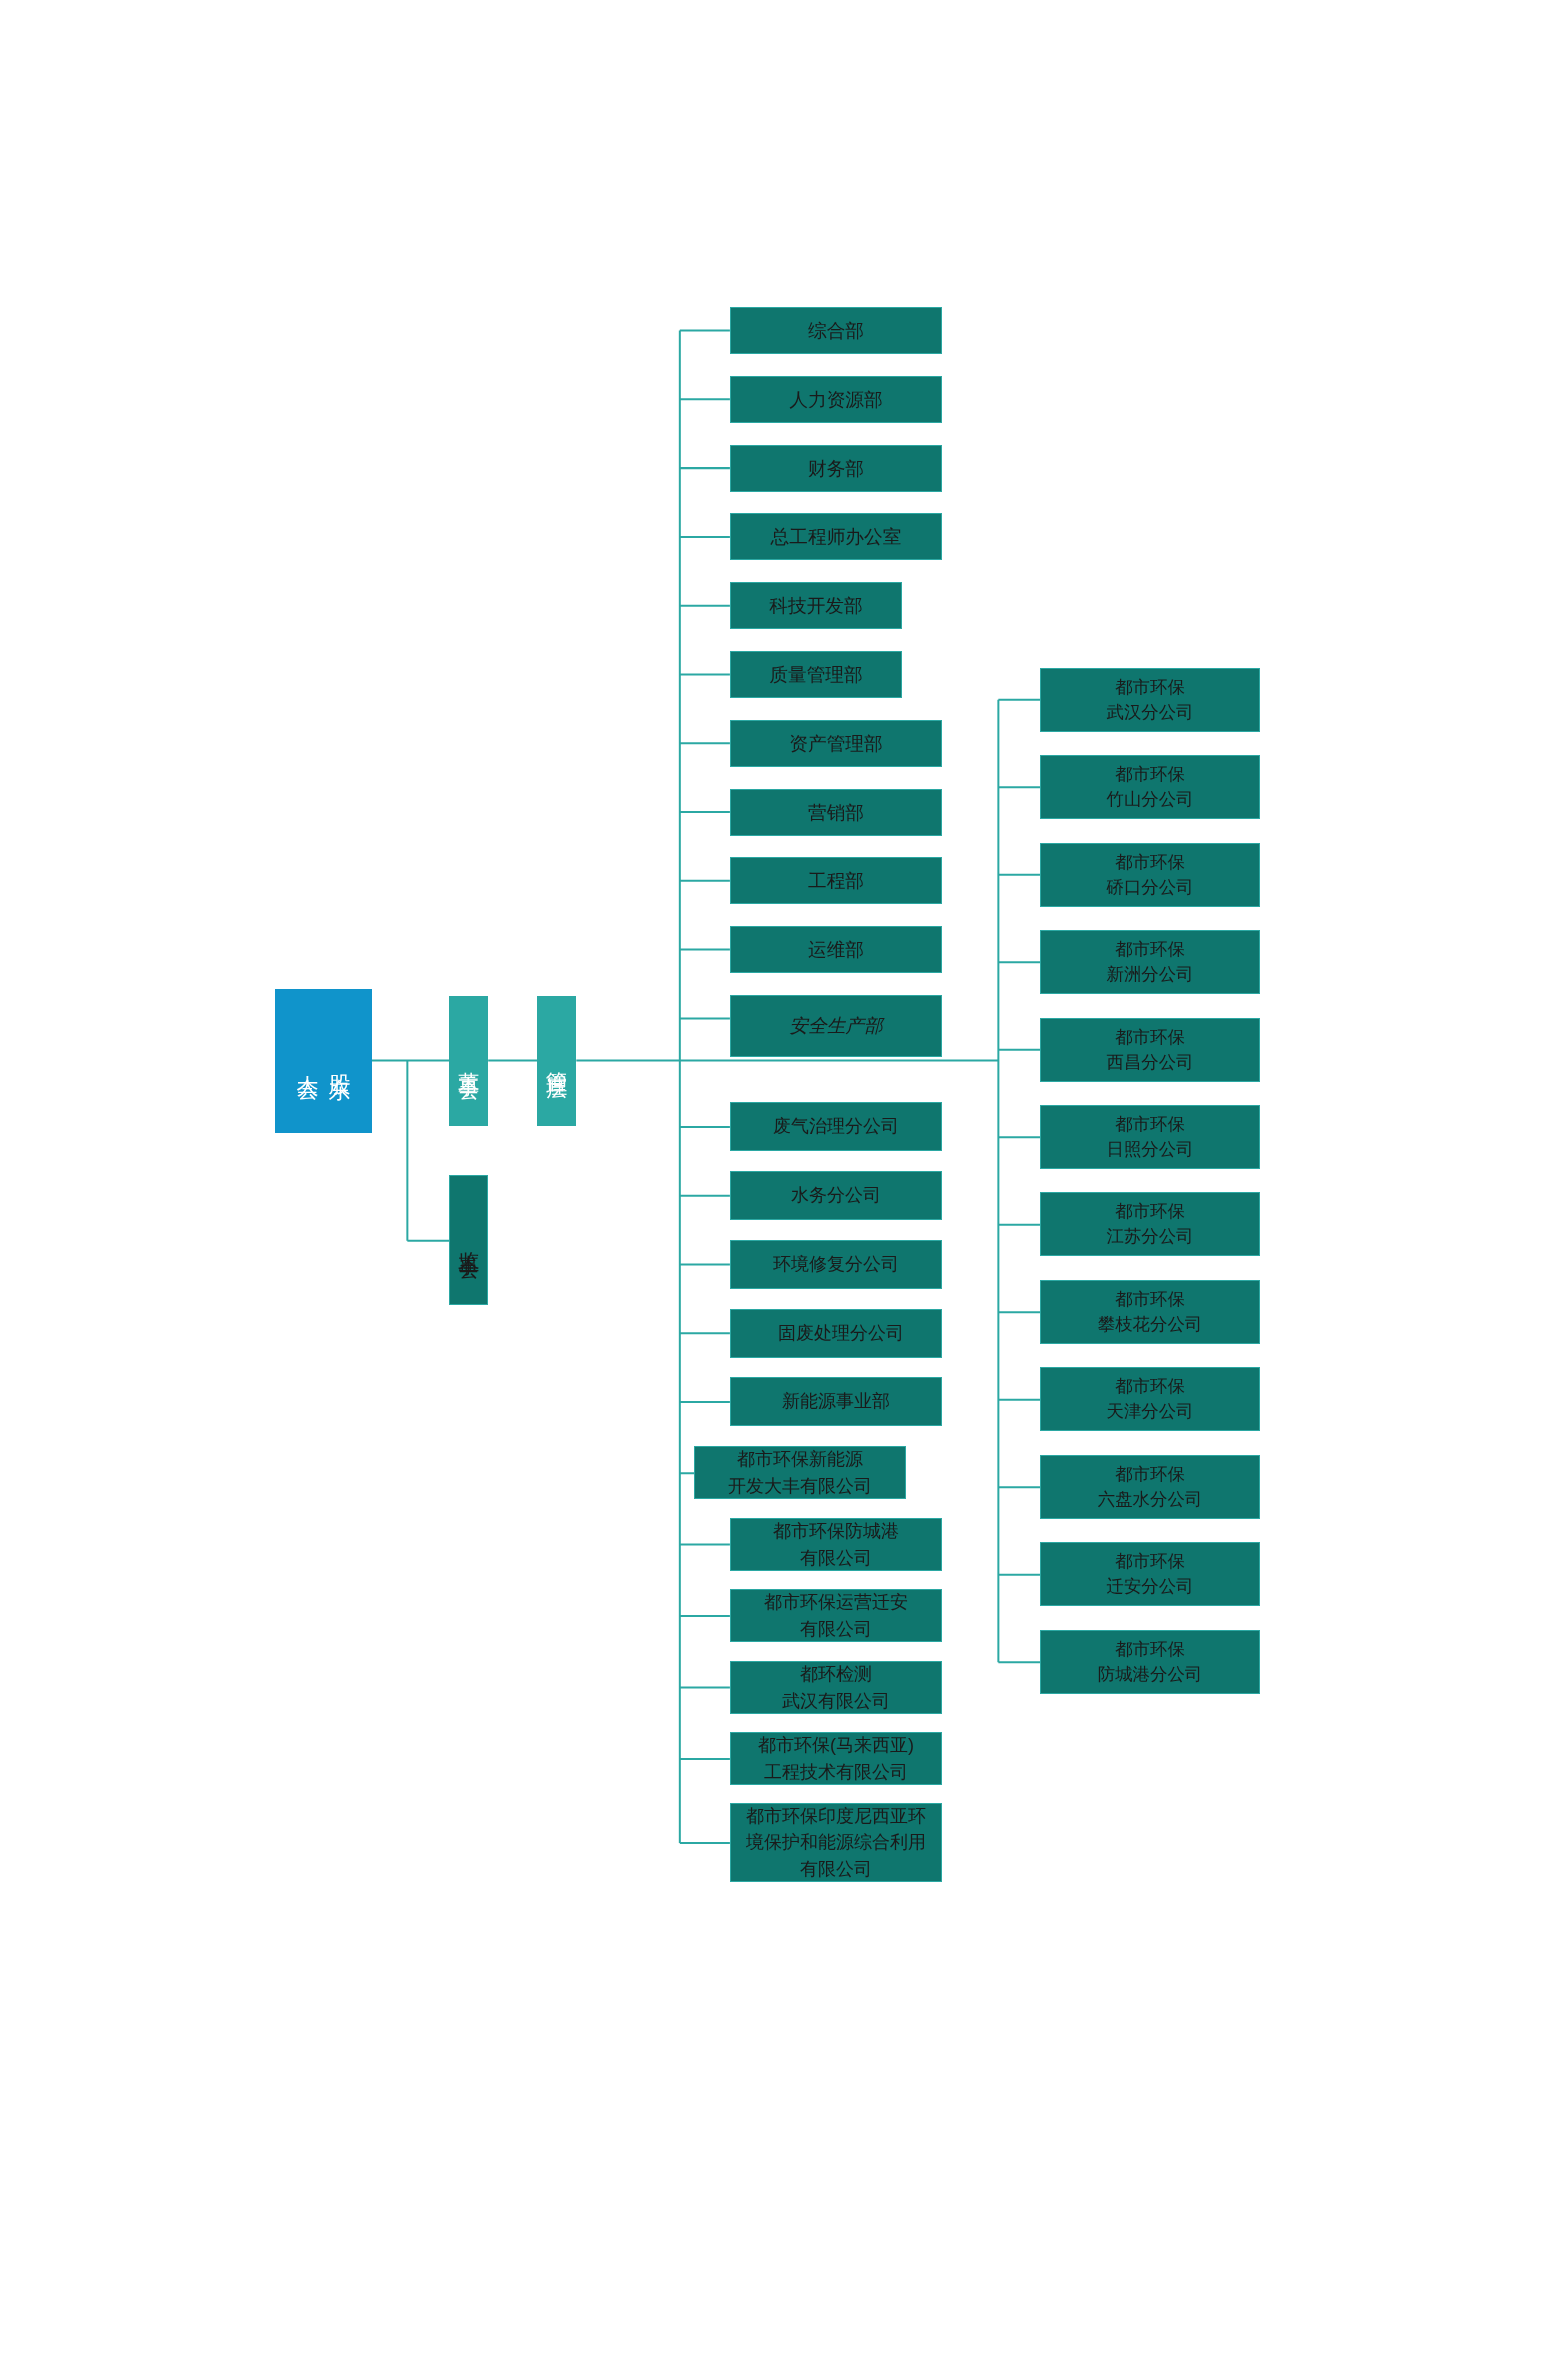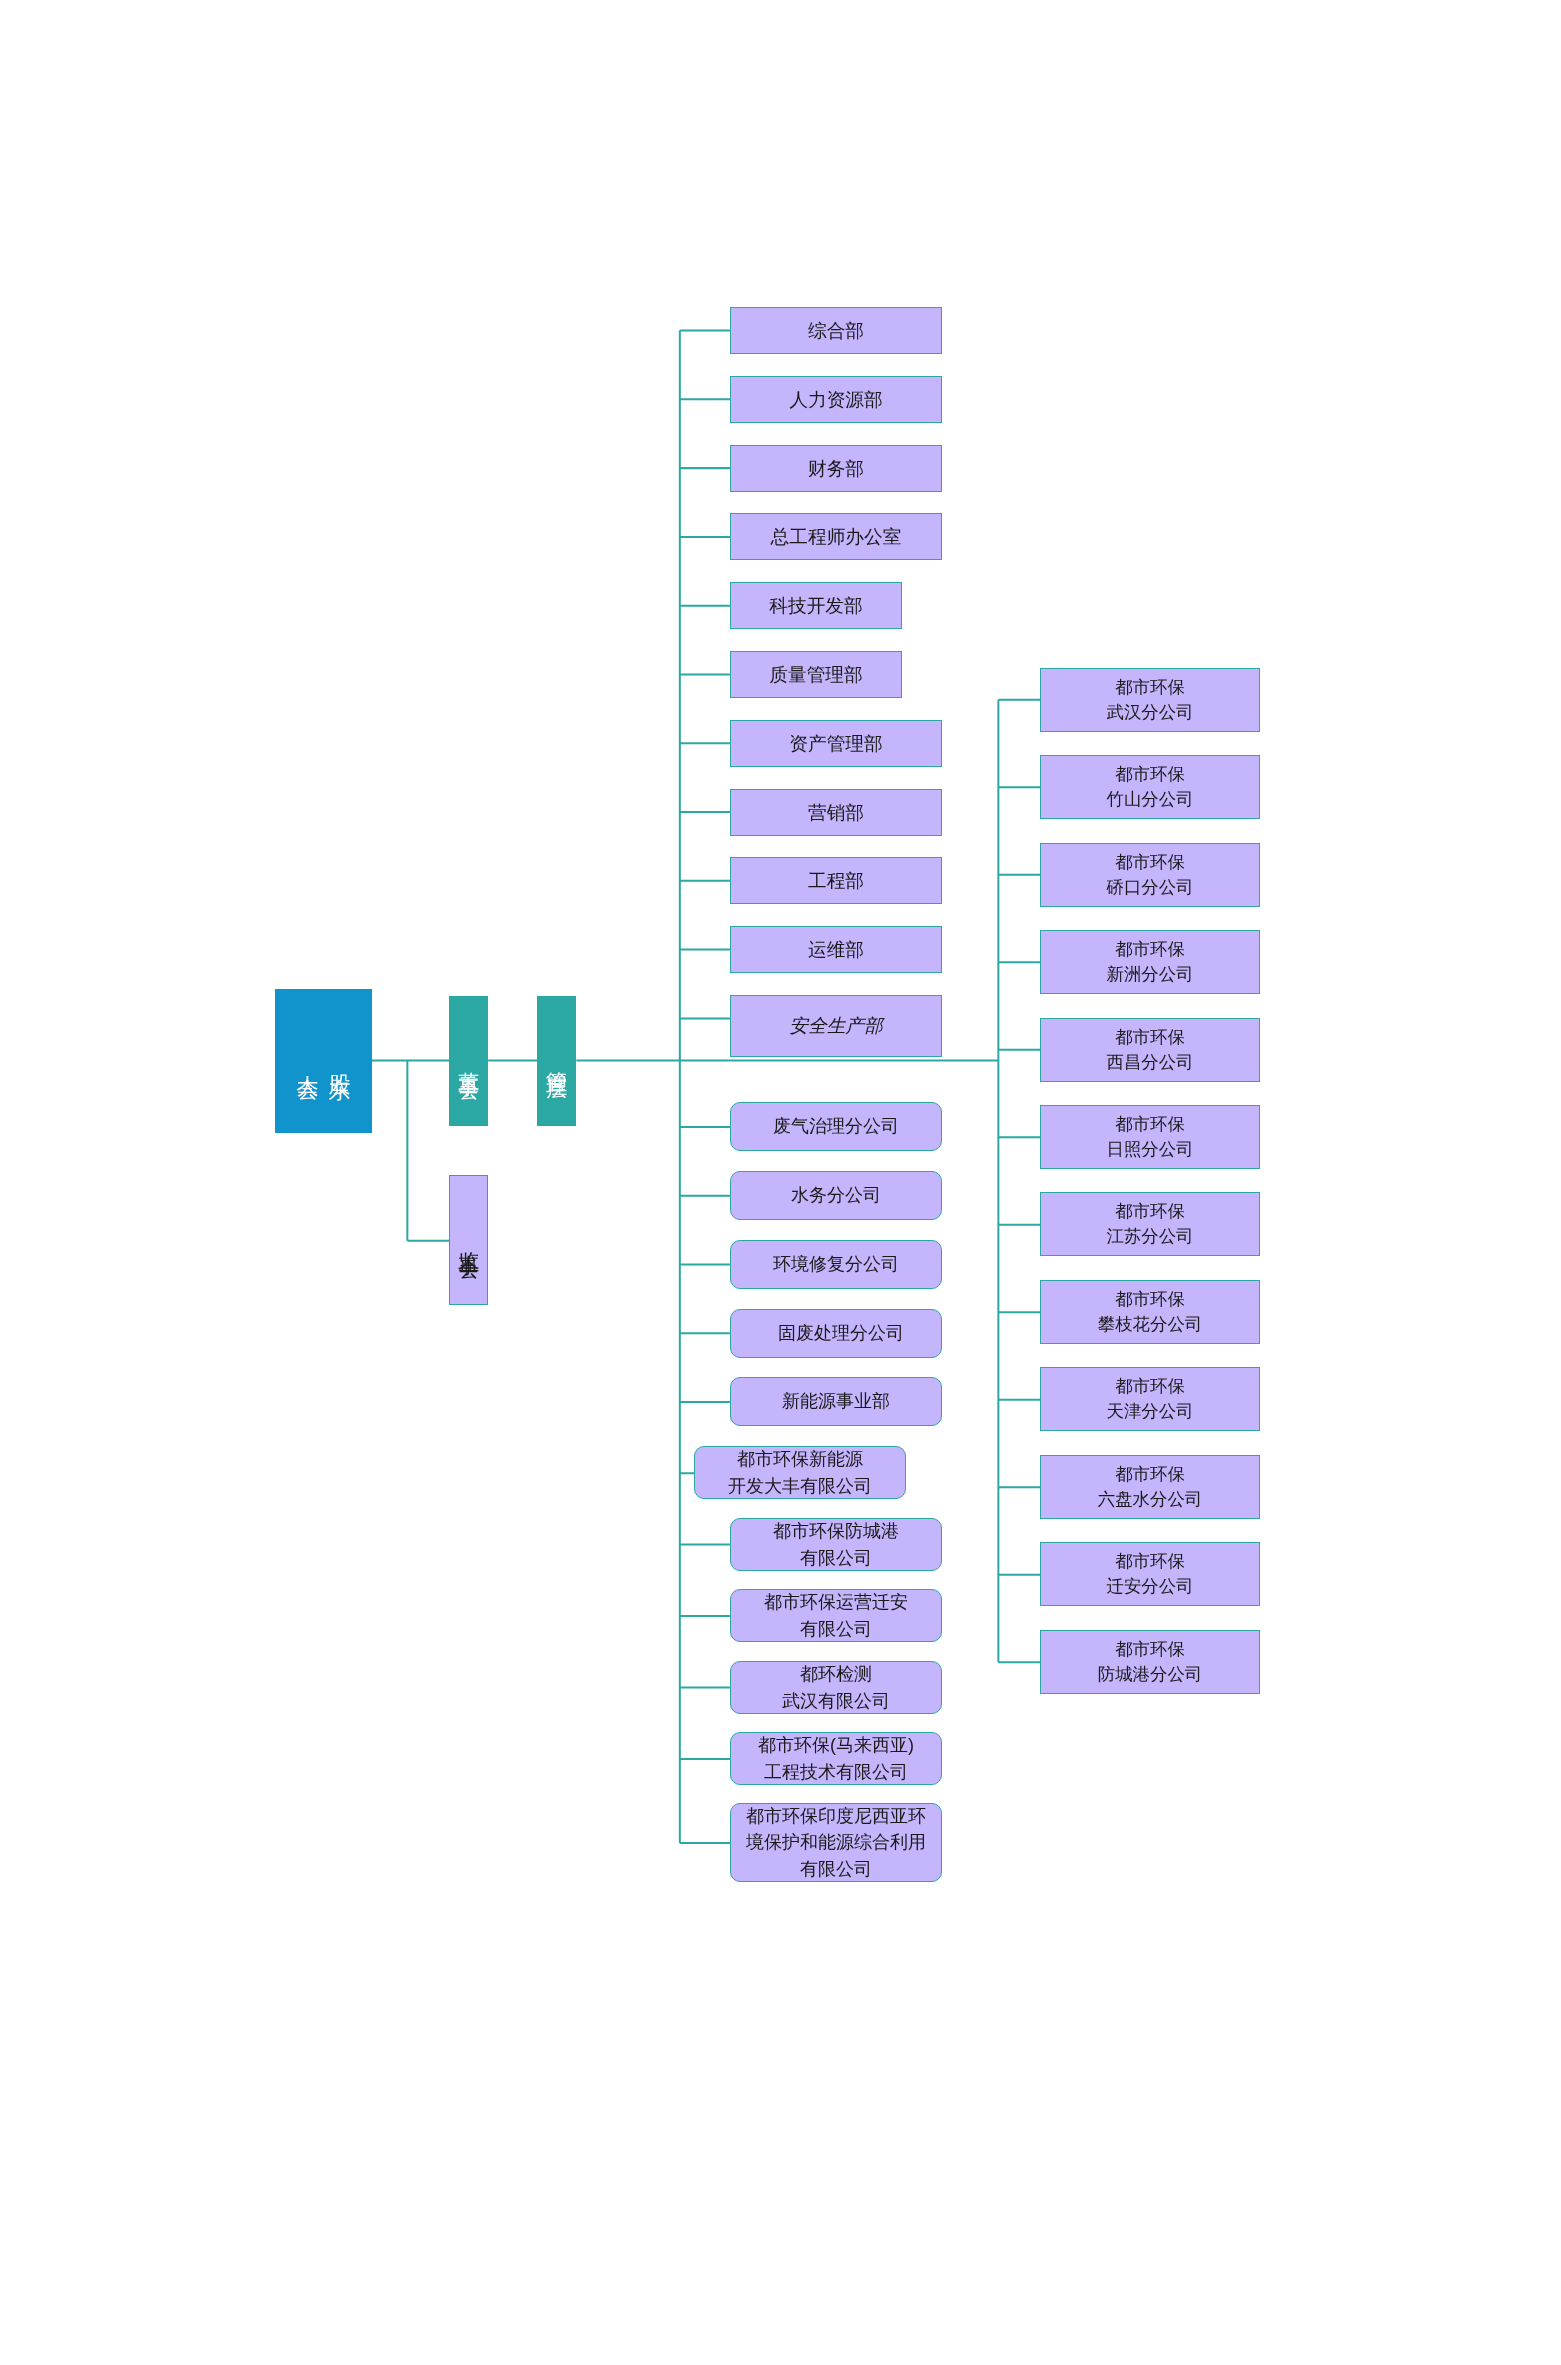--- a/index.html
+++ b/index.html
@@ -38,7 +38,7 @@
   }
   .node-outline {
     border: 1.3px solid #2BA8A3;
-    background: #c4b5fd;
+    background: #0f766e;
     color: #1a1a1a;
   }
   .node-filled-blue {

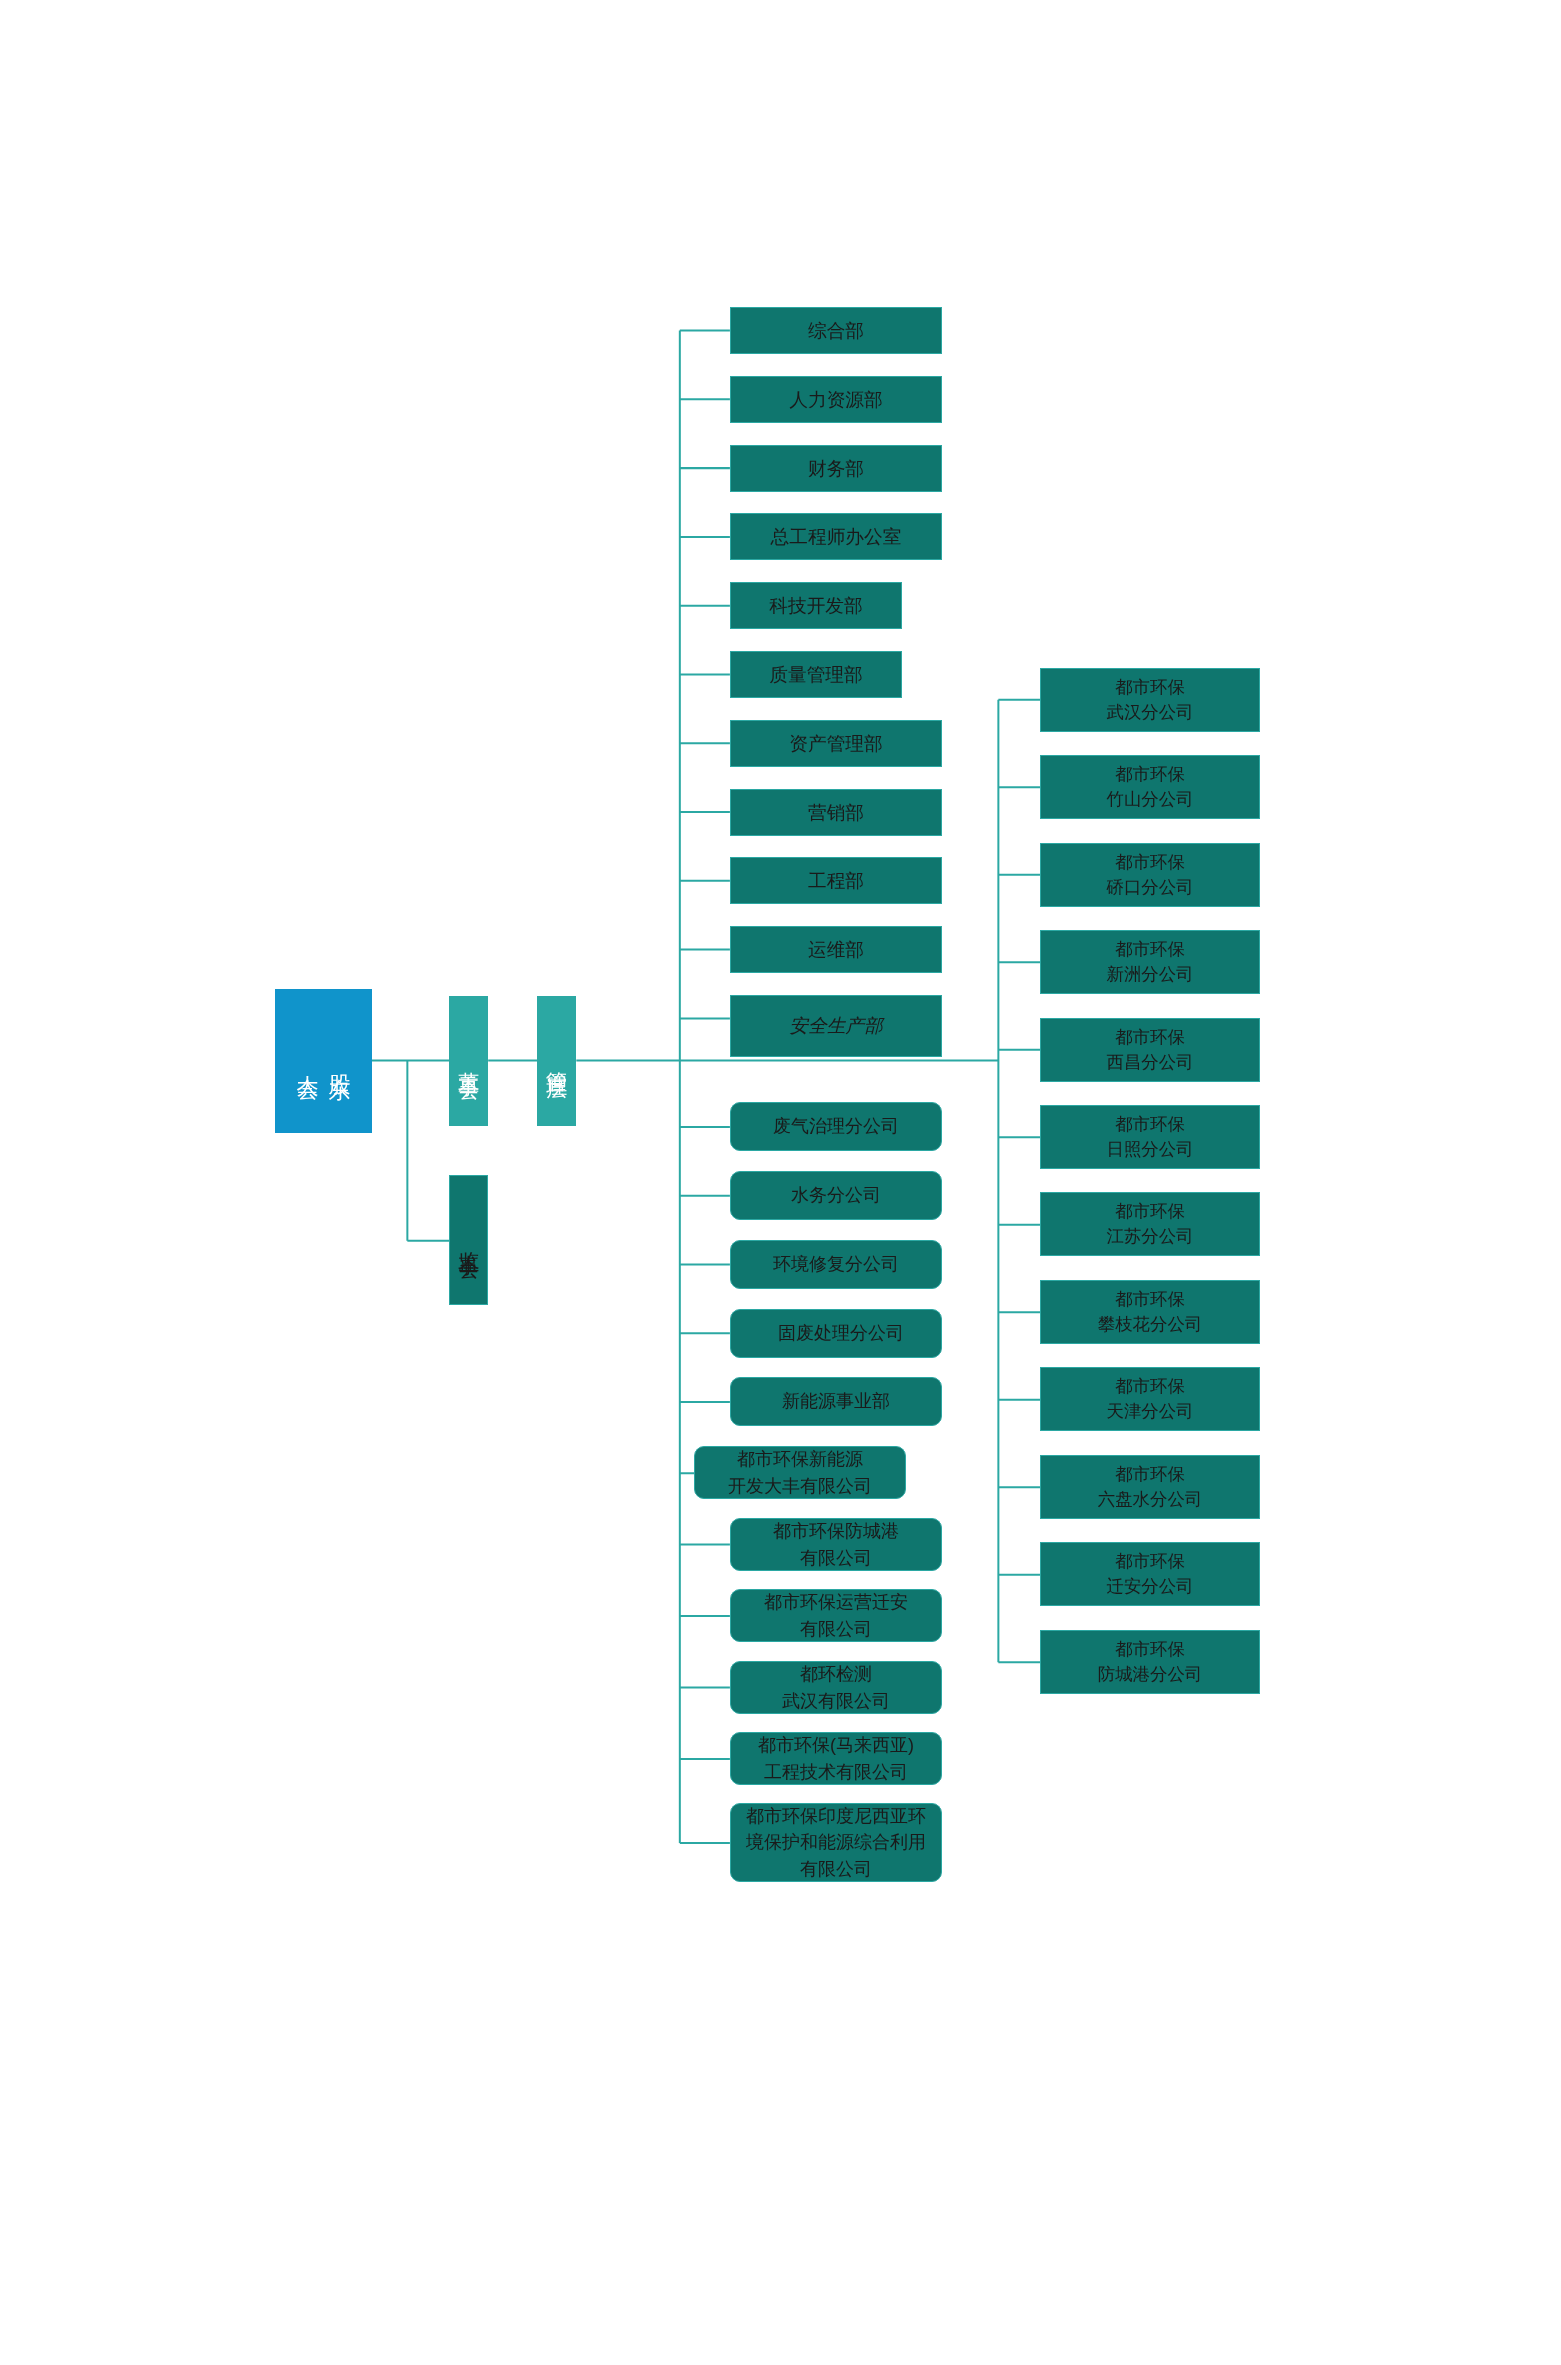--- a/index.html
+++ b/index.html
@@ -65,7 +65,7 @@
   .fs-root { font-size: 22px; }
   .fs-vert { font-size: 21px; }
   .fs-dept { font-size: 18.7px; }
-  .fs-sub  { font-size: 18px; border-radius: 10px; }
+  .fs-sub  { font-size: 18px; }
   .fs-branch { font-size: 17.4px; }
 </style>
 </head>

